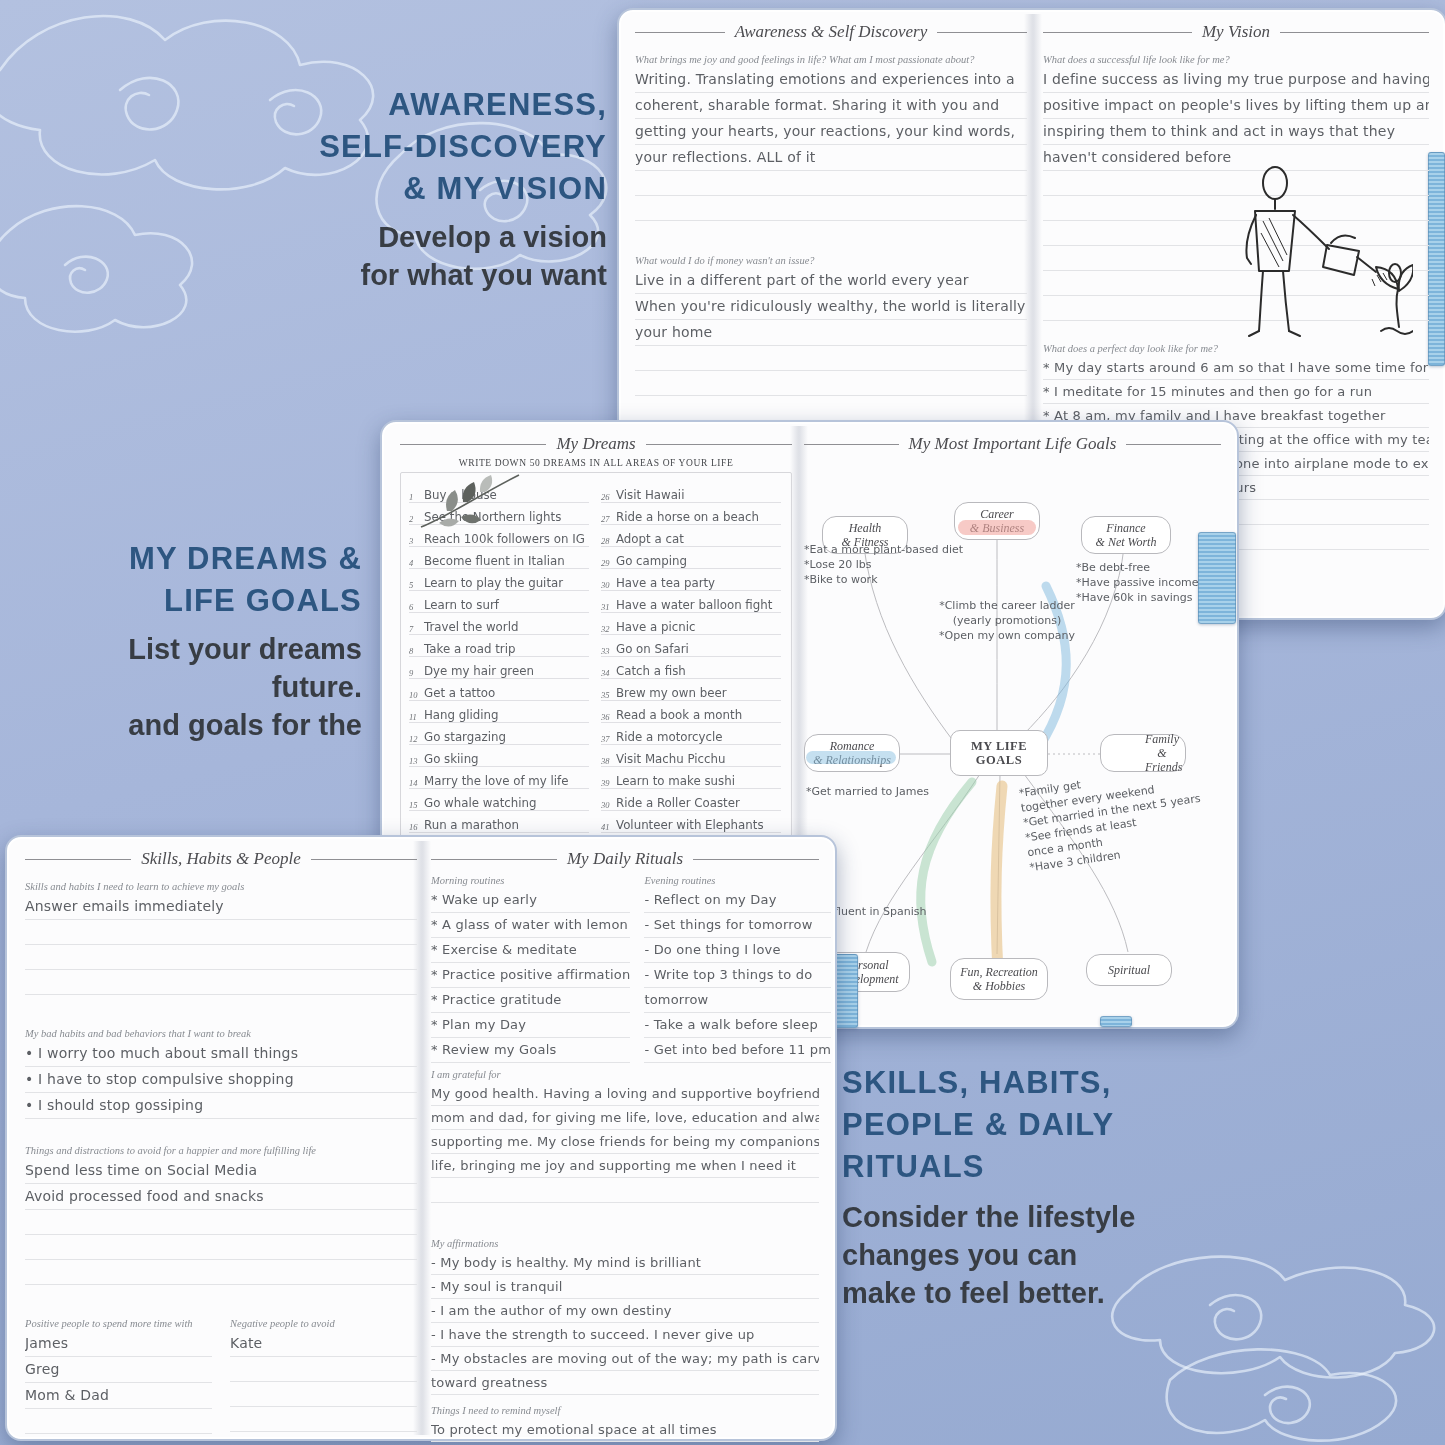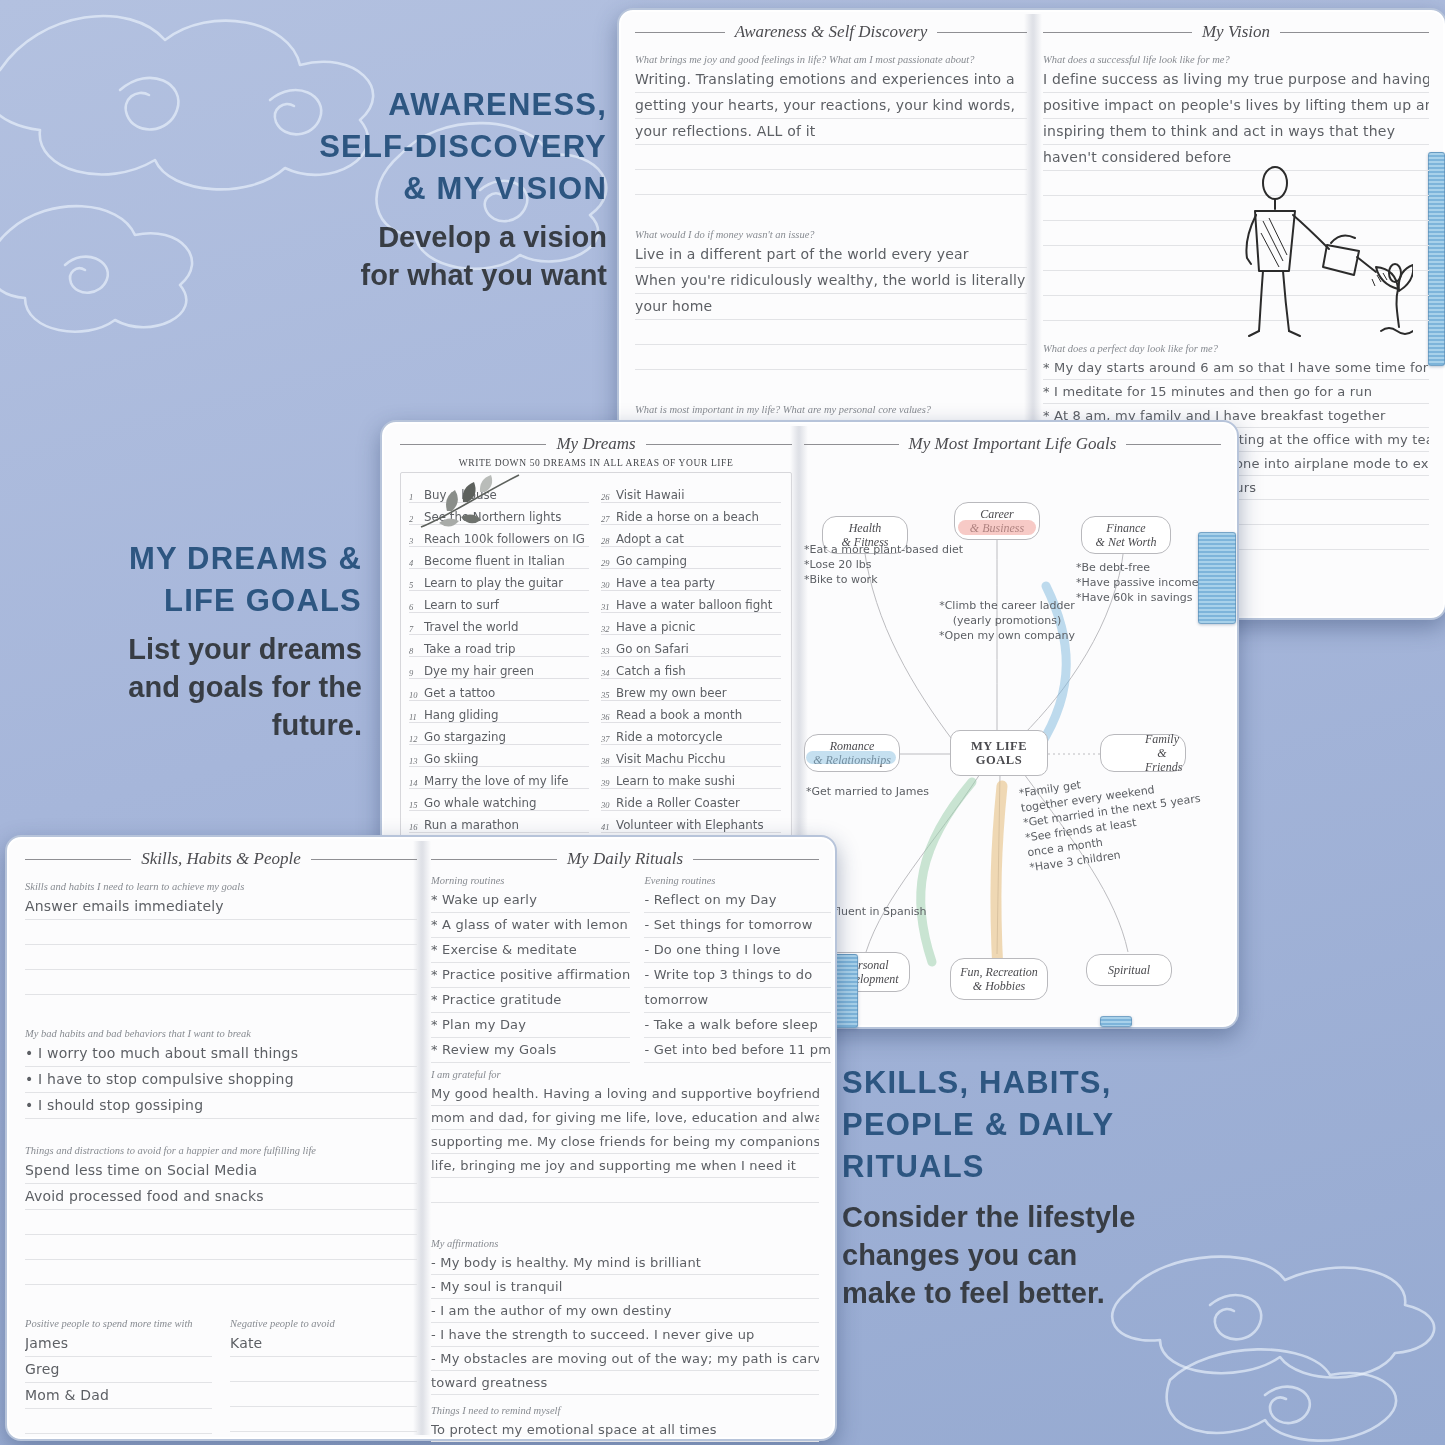--- a/index.html
+++ b/index.html
@@ -125,6 +125,7 @@
     <div class="prompt">What brings me joy and good feelings in life? What am I most passionate about?</div>
     <div>
         <div class="hw-line">Writing. Translating emotions and experiences into a</div>
+        <div class="hw-line">coherent, sharable format. Sharing it with you and</div>
         <div class="hw-line">getting your hearts, your reactions, your kind words,</div>
         <div class="hw-line">your reflections. ALL of it</div>
       </div>

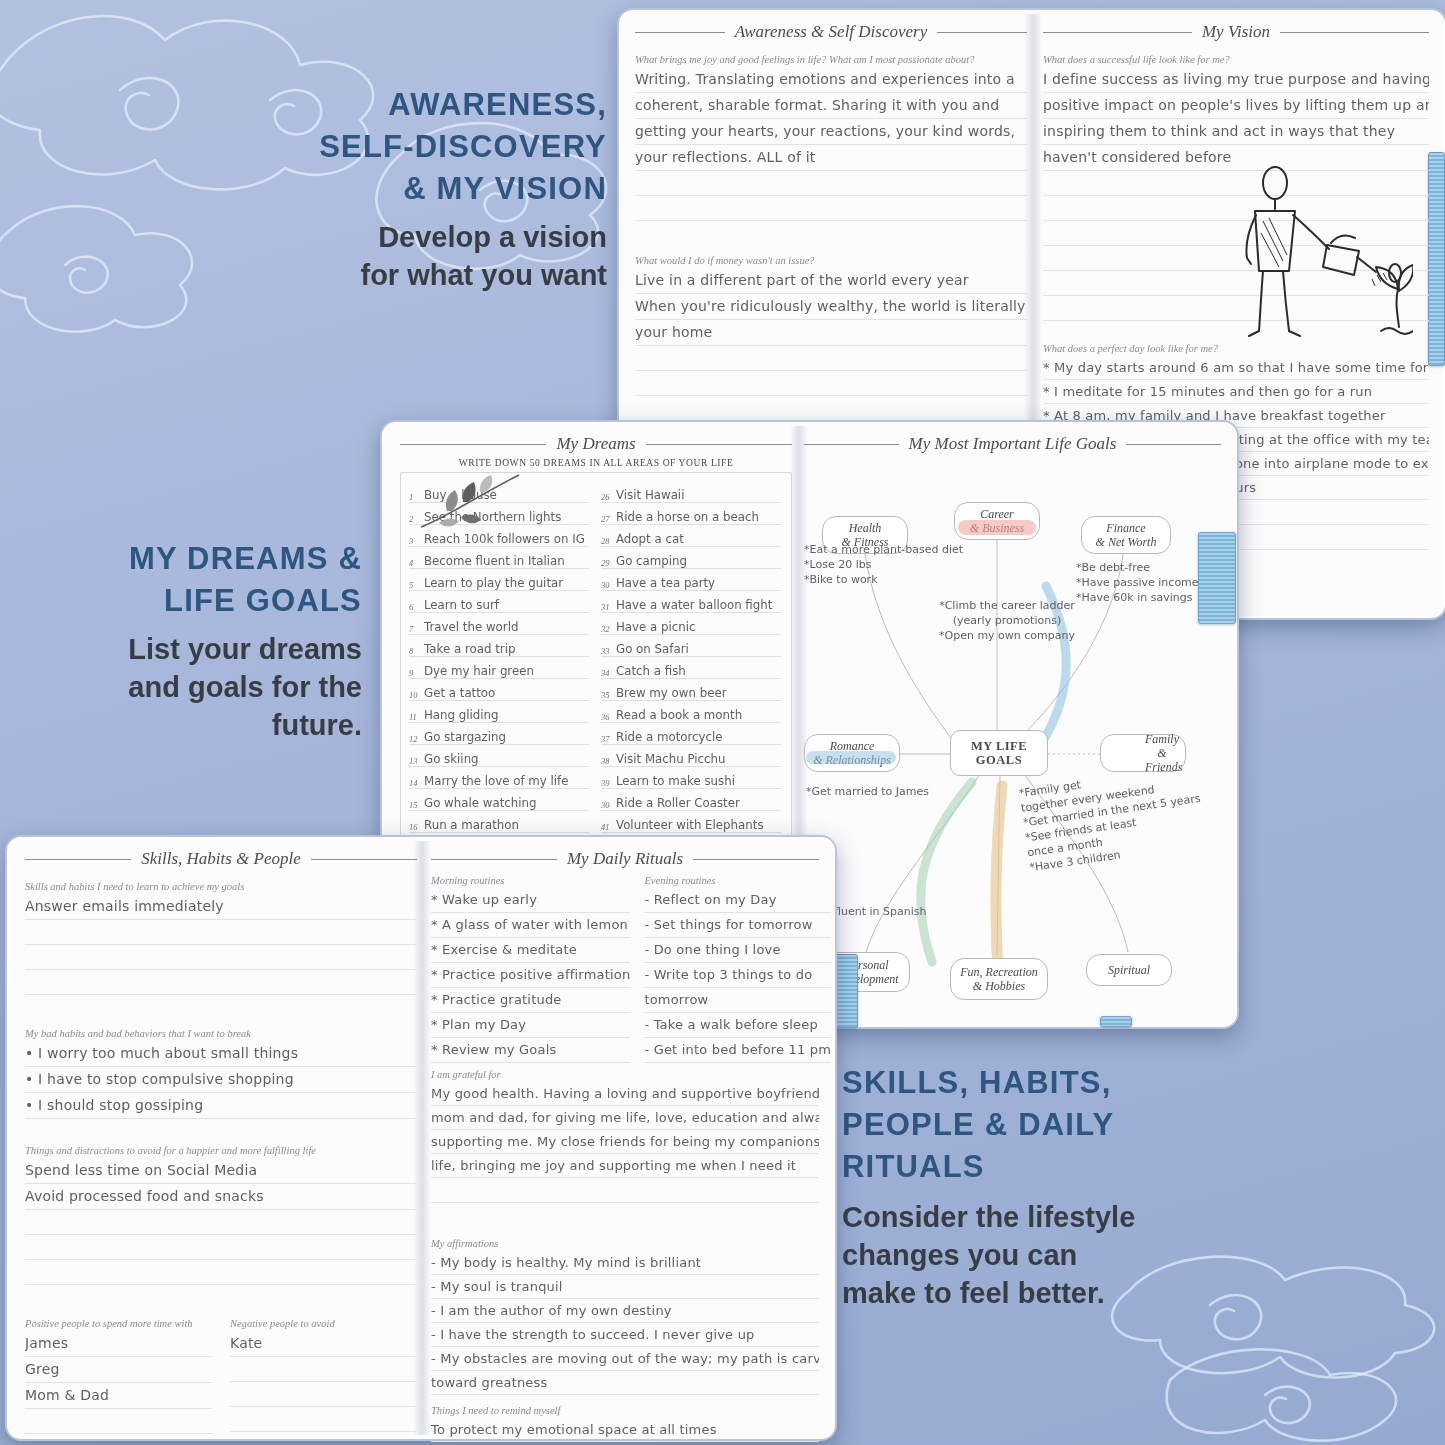--- a/index.html
+++ b/index.html
@@ -95,8 +95,8 @@
     </div>
   <div style="margin-top:8px;">
       <div class="mk-bline">List your dreams</div>
+      <div class="mk-bline">future.</div>
       <div class="mk-bline">and goals for the</div>
-      <div class="mk-bline">future.</div>
     </div>
 </div>
 <div class="mk left" style="top:1062px;left:842px;width:470px;">

